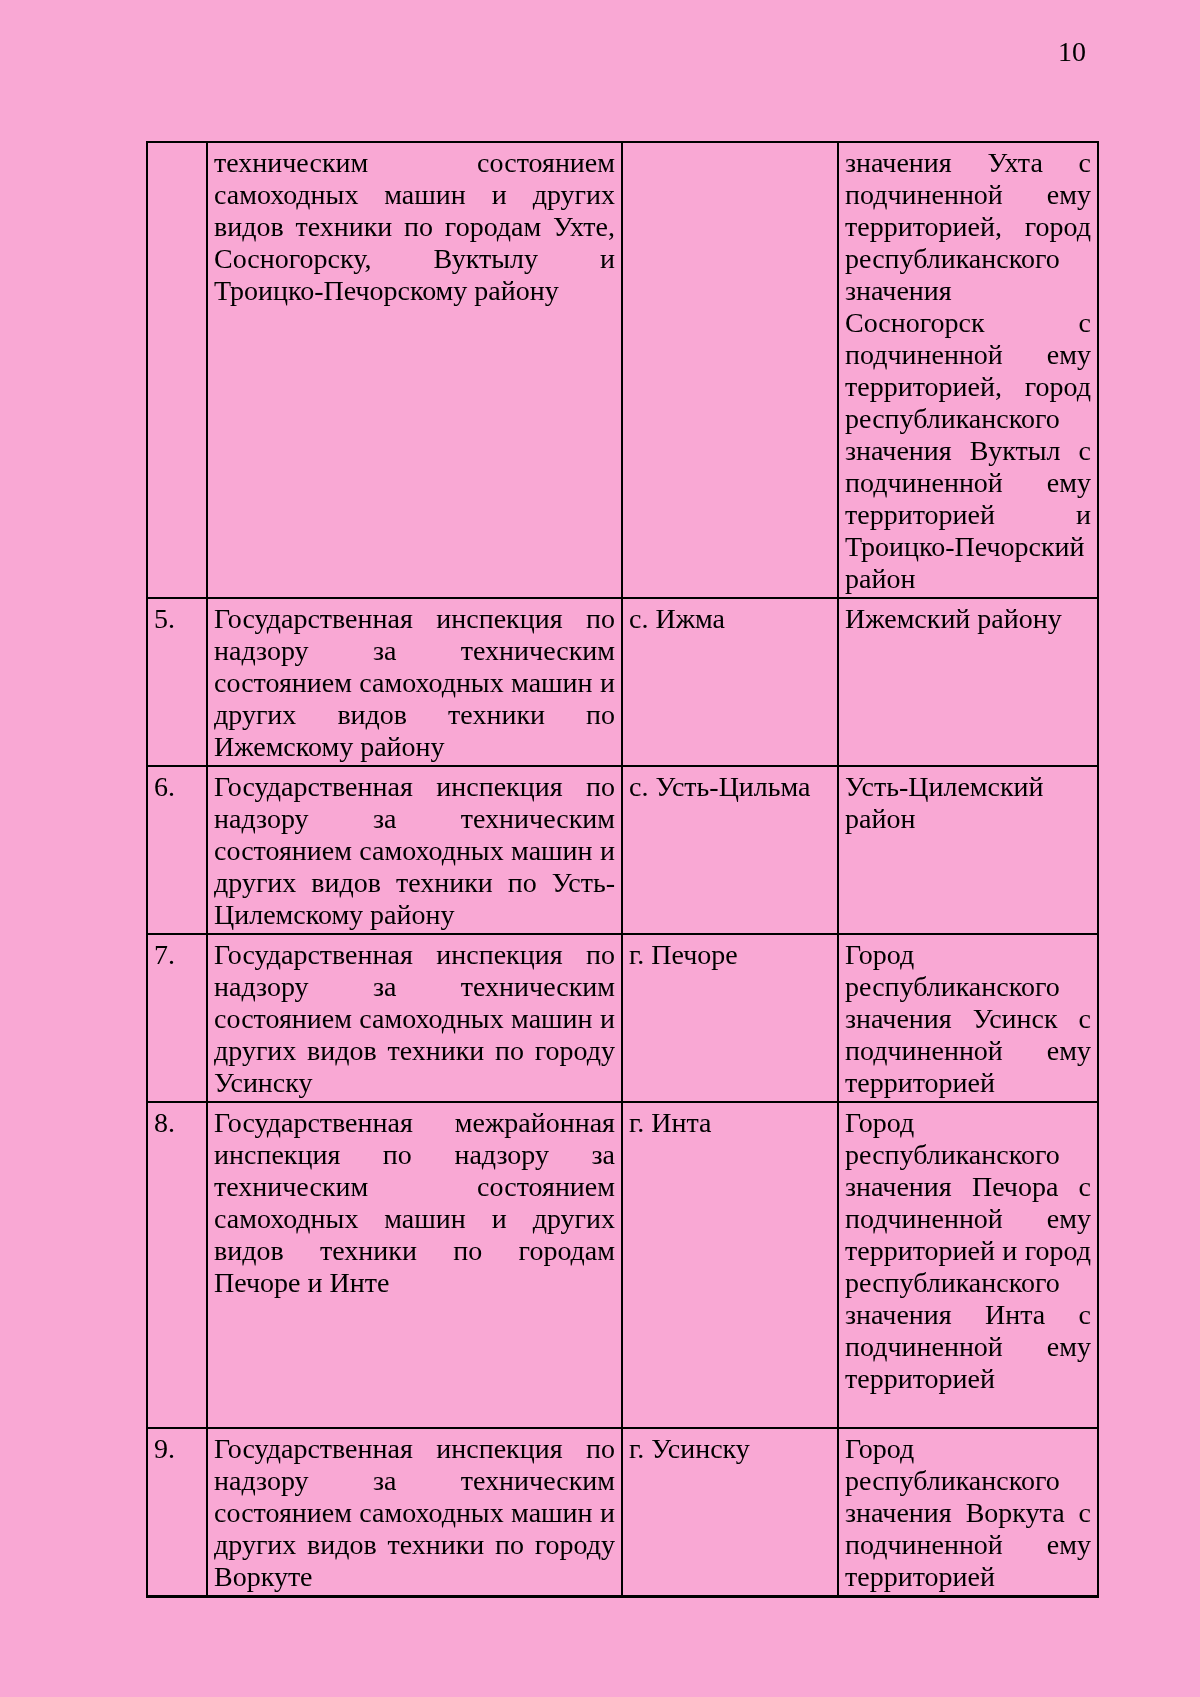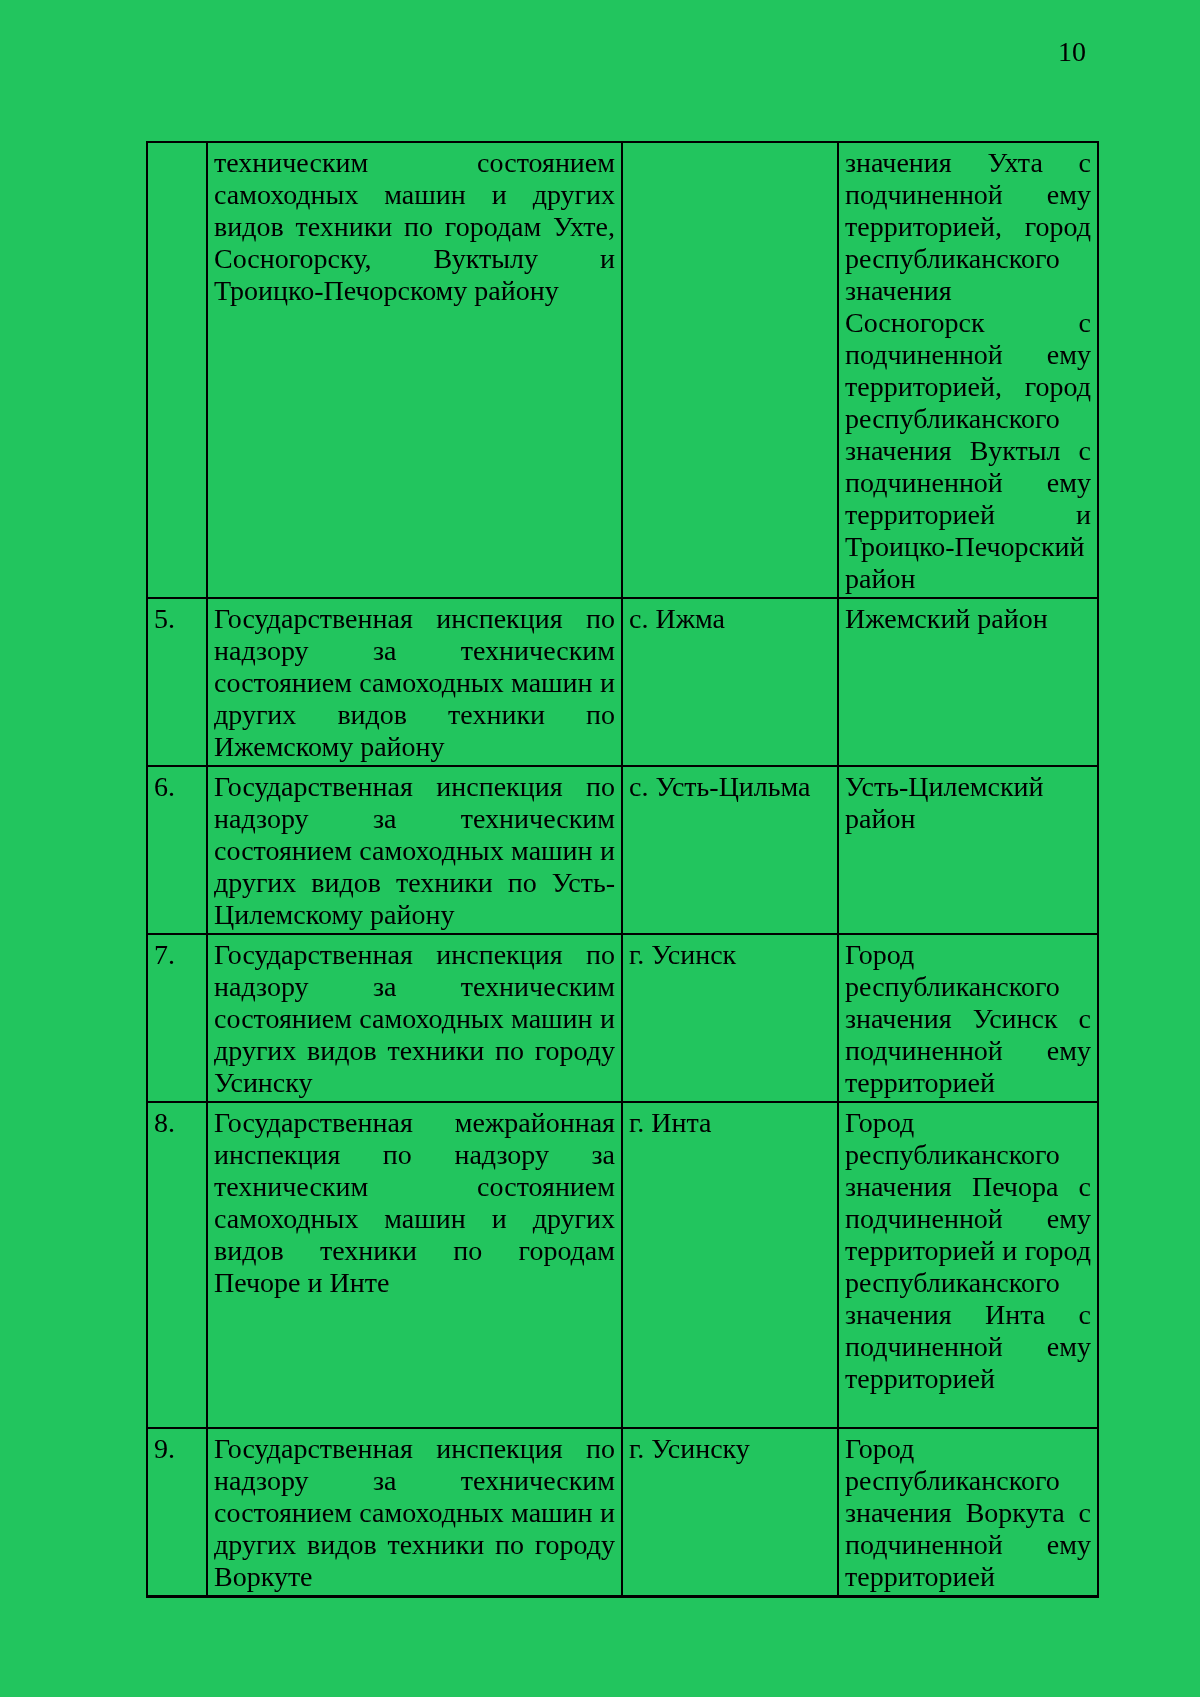--- a/index.html
+++ b/index.html
@@ -7,7 +7,7 @@
     position: relative;
     width: 1200px;
     height: 1697px;
-    background: #22c55e;
+    background: #f9a8d4;
     font-family: "Liberation Serif", "DejaVu Serif", serif;
     color: #000000;
   }

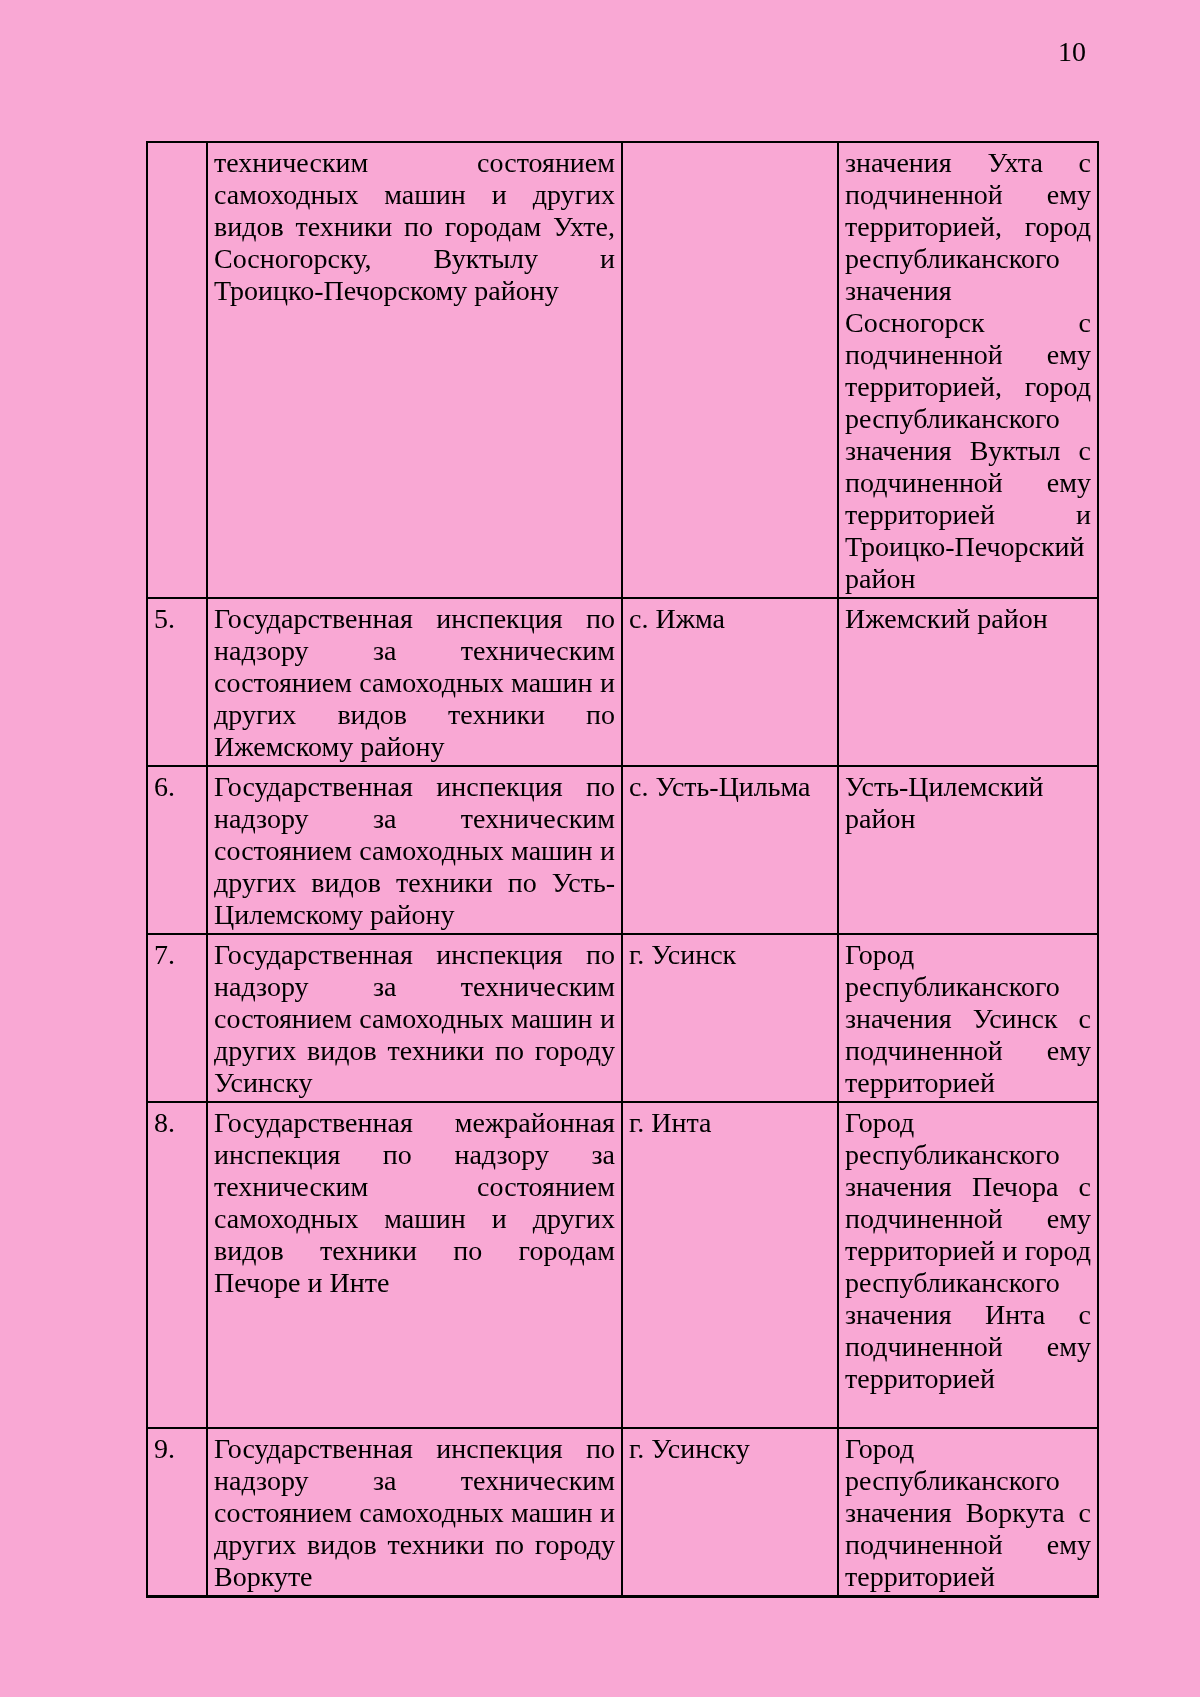--- a/index.html
+++ b/index.html
@@ -74,7 +74,7 @@
           <td class="cell-num">5.</td>
           <td class="cell-name">Государственная инспекция по надзору за техническим состоянием самоходных машин и других видов техники по Ижемскому району</td>
           <td class="cell-loc">с. Ижма</td>
-          <td class="cell-terr">Ижемский район</td>
+          <td class="cell-terr">Ижемский району</td>
         </tr>
         <tr class="row-2">
           <td class="cell-num">6.</td>

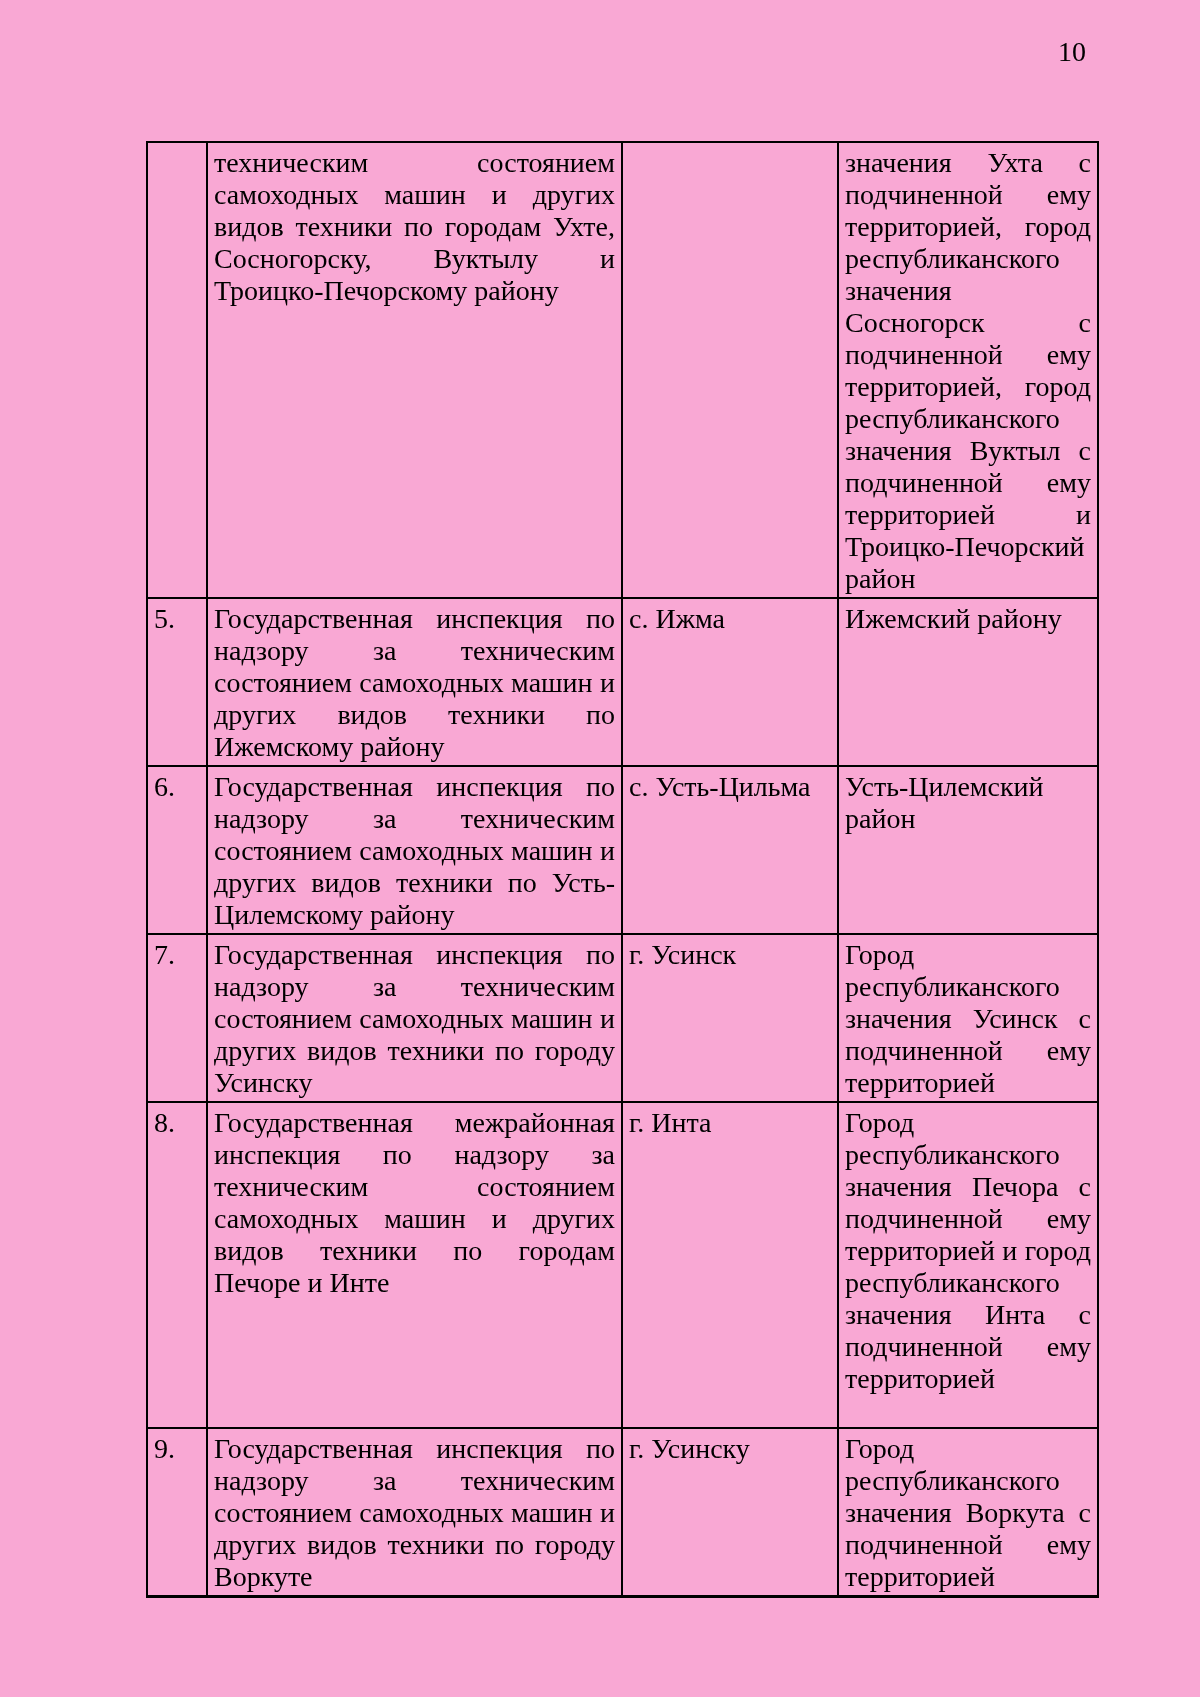--- a/index.html
+++ b/index.html
@@ -85,7 +85,7 @@
         <tr class="row-3">
           <td class="cell-num">7.</td>
           <td class="cell-name">Государственная инспекция по надзору за техническим состоянием самоходных машин и других видов техники по городу Усинску</td>
-          <td class="cell-loc">г. Усинск</td>
+          <td class="cell-loc">г. Печоре</td>
           <td class="cell-terr">Город республиканского значения Усинск с подчиненной ему территорией</td>
         </tr>
         <tr class="row-4">

